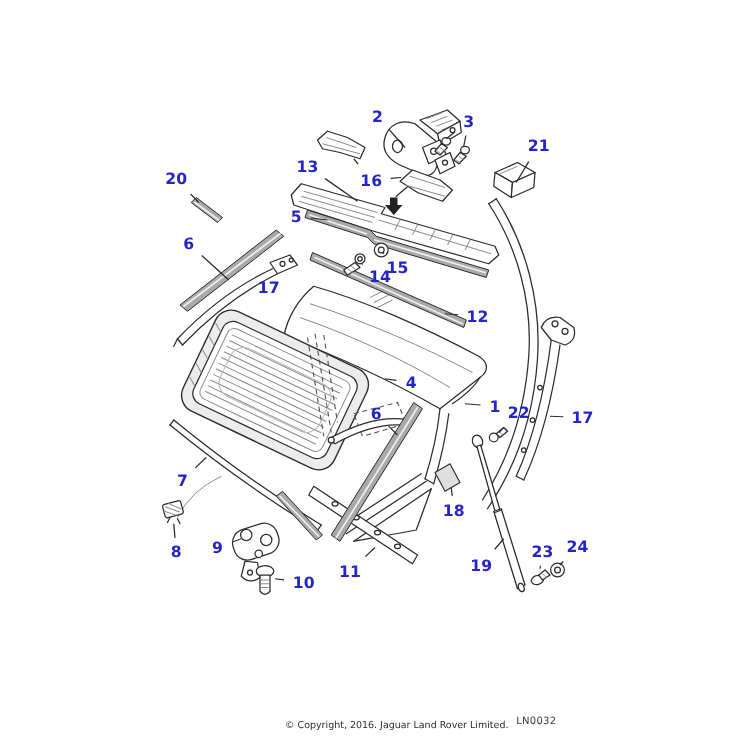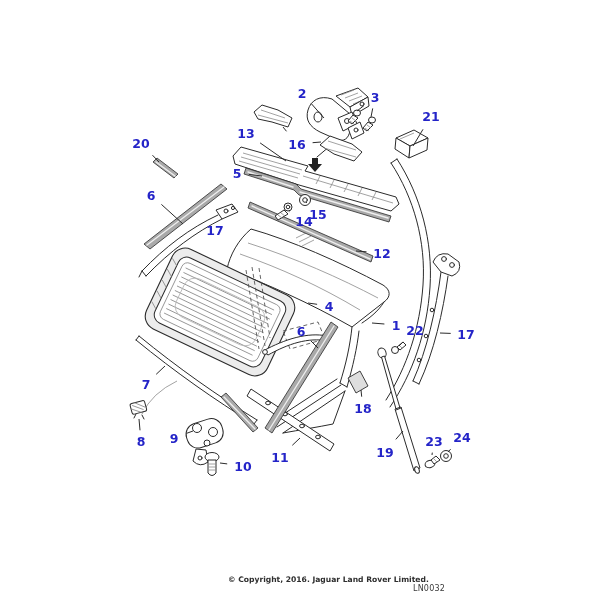--- a/index.html
+++ b/index.html
@@ -19,7 +19,7 @@
   .leader{stroke:#2b2b2b;stroke-width:1;fill:none;}
   .callout{font-weight:bold;font-size:12.5px;font-family:"DejaVu Sans",sans-serif;text-anchor:middle;dominant-baseline:central;}
   .footer-code{position:absolute;left:413px;top:584px;width:60px;font-size:8px;color:#3a3a3a;letter-spacing:.2px;}
-  .footer-copy{position:absolute;left:228px;top:575px;font-size:7.6px;color:#2e2e2e;white-space:nowrap;font-weight:bold;}
+  .footer-copy{position:absolute;left:228px;top:575px;font-size:7.6px;color:#2e2e2e;white-space:nowrap;}
 </style>
 </head>
 <body>

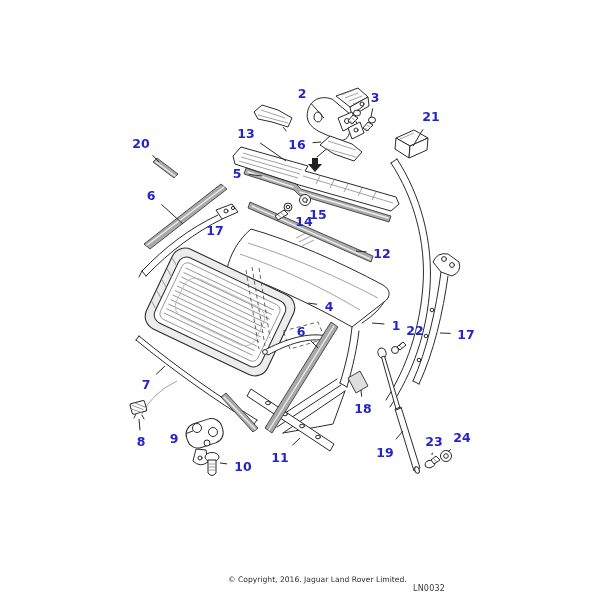--- a/index.html
+++ b/index.html
@@ -18,7 +18,7 @@
   .hl{fill:none;stroke:#eeeeee;stroke-width:1.4;stroke-linecap:round;}
   .leader{stroke:#2b2b2b;stroke-width:1;fill:none;}
   .callout{font-weight:bold;font-size:12.5px;font-family:"DejaVu Sans",sans-serif;text-anchor:middle;dominant-baseline:central;}
-  .footer-code{position:absolute;left:413px;top:584px;width:60px;font-size:8px;color:#3a3a3a;letter-spacing:.2px;}
+  .footer-code{position:absolute;left:413px;top:572px;width:60px;font-size:8px;color:#3a3a3a;letter-spacing:.2px;}
   .footer-copy{position:absolute;left:228px;top:575px;font-size:7.6px;color:#2e2e2e;white-space:nowrap;}
 </style>
 </head>

